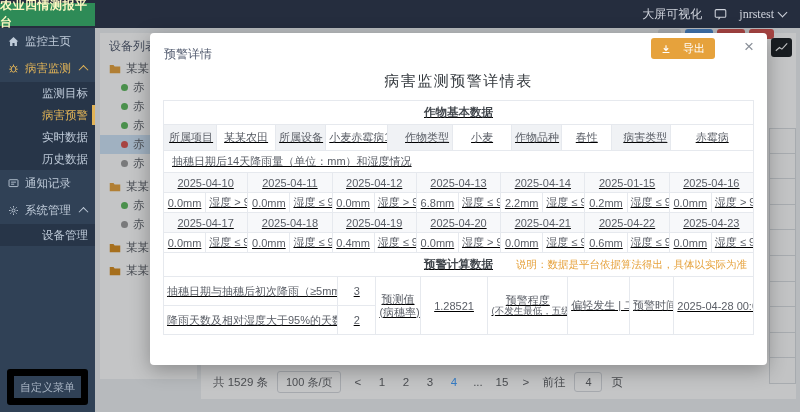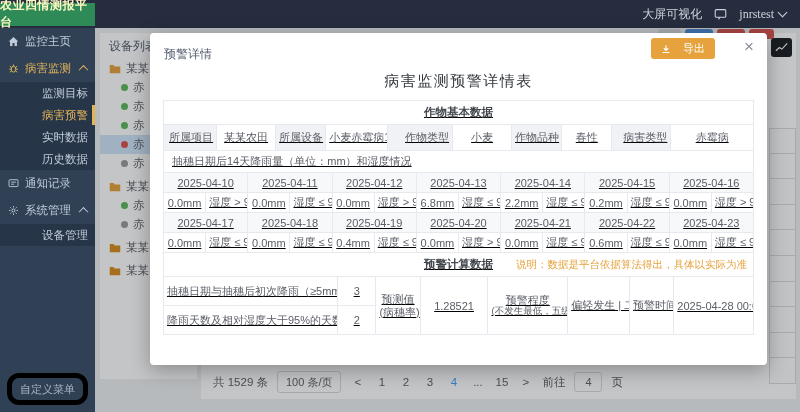--- a/index.html
+++ b/index.html
@@ -339,7 +339,7 @@
           <td colspan="2">2025-04-12</td>
           <td colspan="2">2025-04-13</td>
           <td colspan="2">2025-04-14</td>
-          <td colspan="2">2025-04-15</td>
+          <td colspan="2">2025-01-15</td>
           <td colspan="2">2025-04-16</td>
         </tr>
         <tr class="val-row">

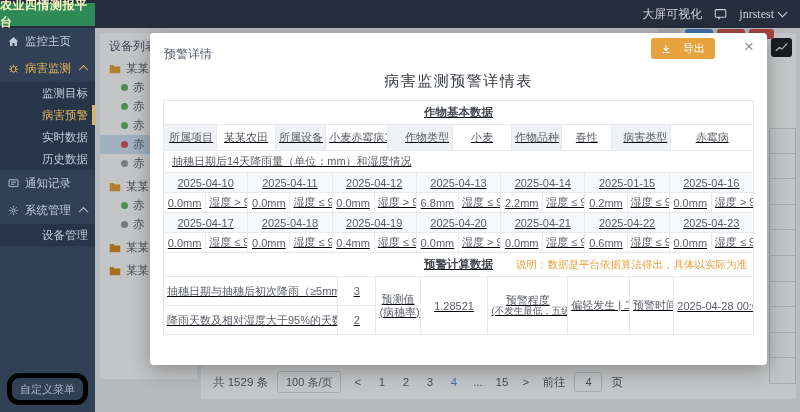--- a/index.html
+++ b/index.html
@@ -27,8 +27,8 @@
         border-bottom:1.4px solid currentColor;}
   .chev.up{transform:rotate(-135deg) translate(-1px,-1px);}
   .chev.down{transform:rotate(45deg);margin-top:-3px;}
-  .custom-menu{position:absolute;left:7px;right:7px;bottom:7px;height:22px;border:5px solid #000000;
-        border-radius:12px;display:flex;align-items:center;justify-content:center;color:#a9b5c4;font-size:11px;cursor:pointer;}
+  .custom-menu{position:absolute;left:7px;right:7px;bottom:7px;height:22px;border:7px solid #000000;
+        border-radius:3px;display:flex;align-items:center;justify-content:center;color:#a9b5c4;font-size:11px;cursor:pointer;}
 
   
   .device-panel{position:absolute;top:33px;left:100px;width:97px;height:346px;background:#fff;z-index:5;

